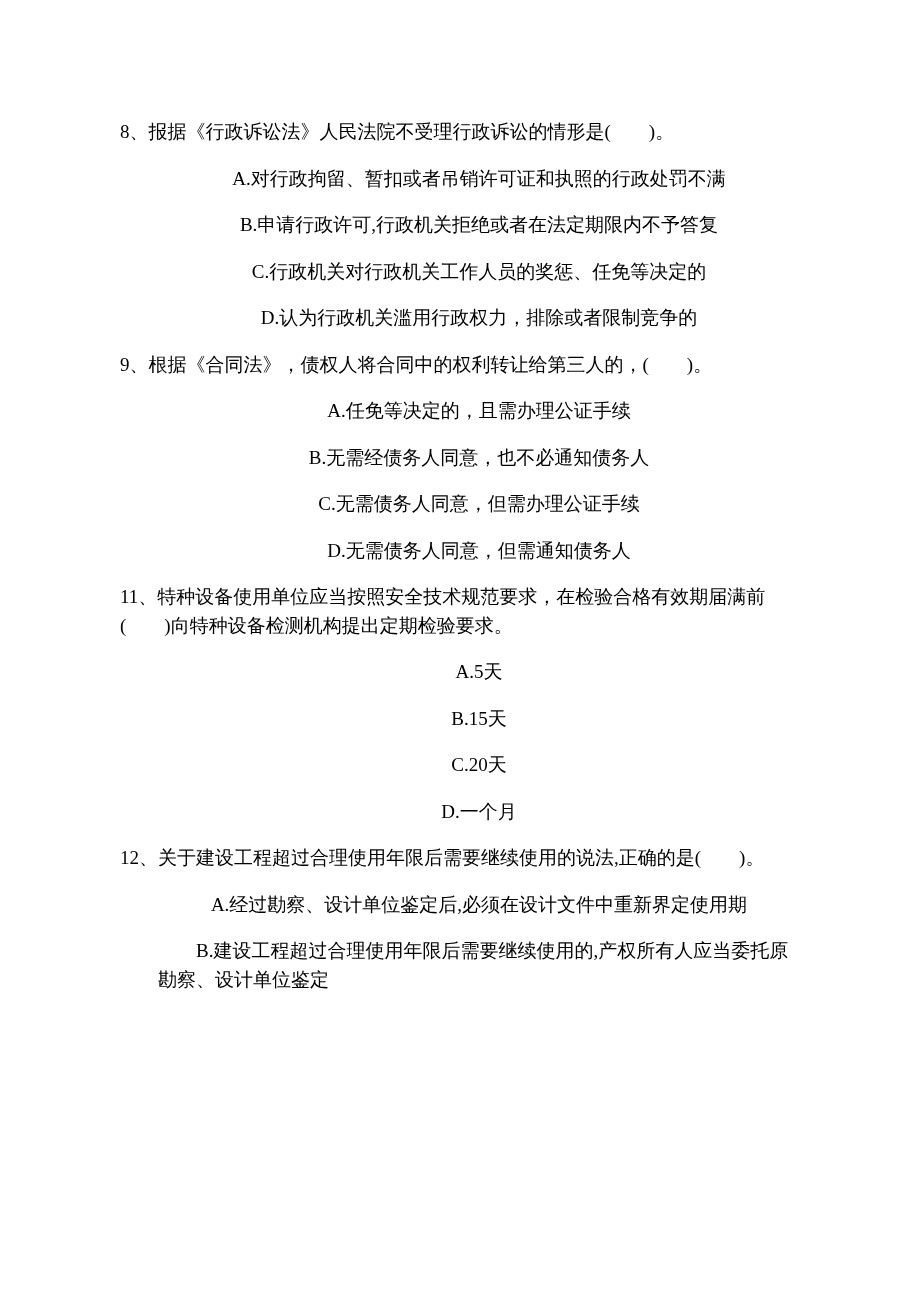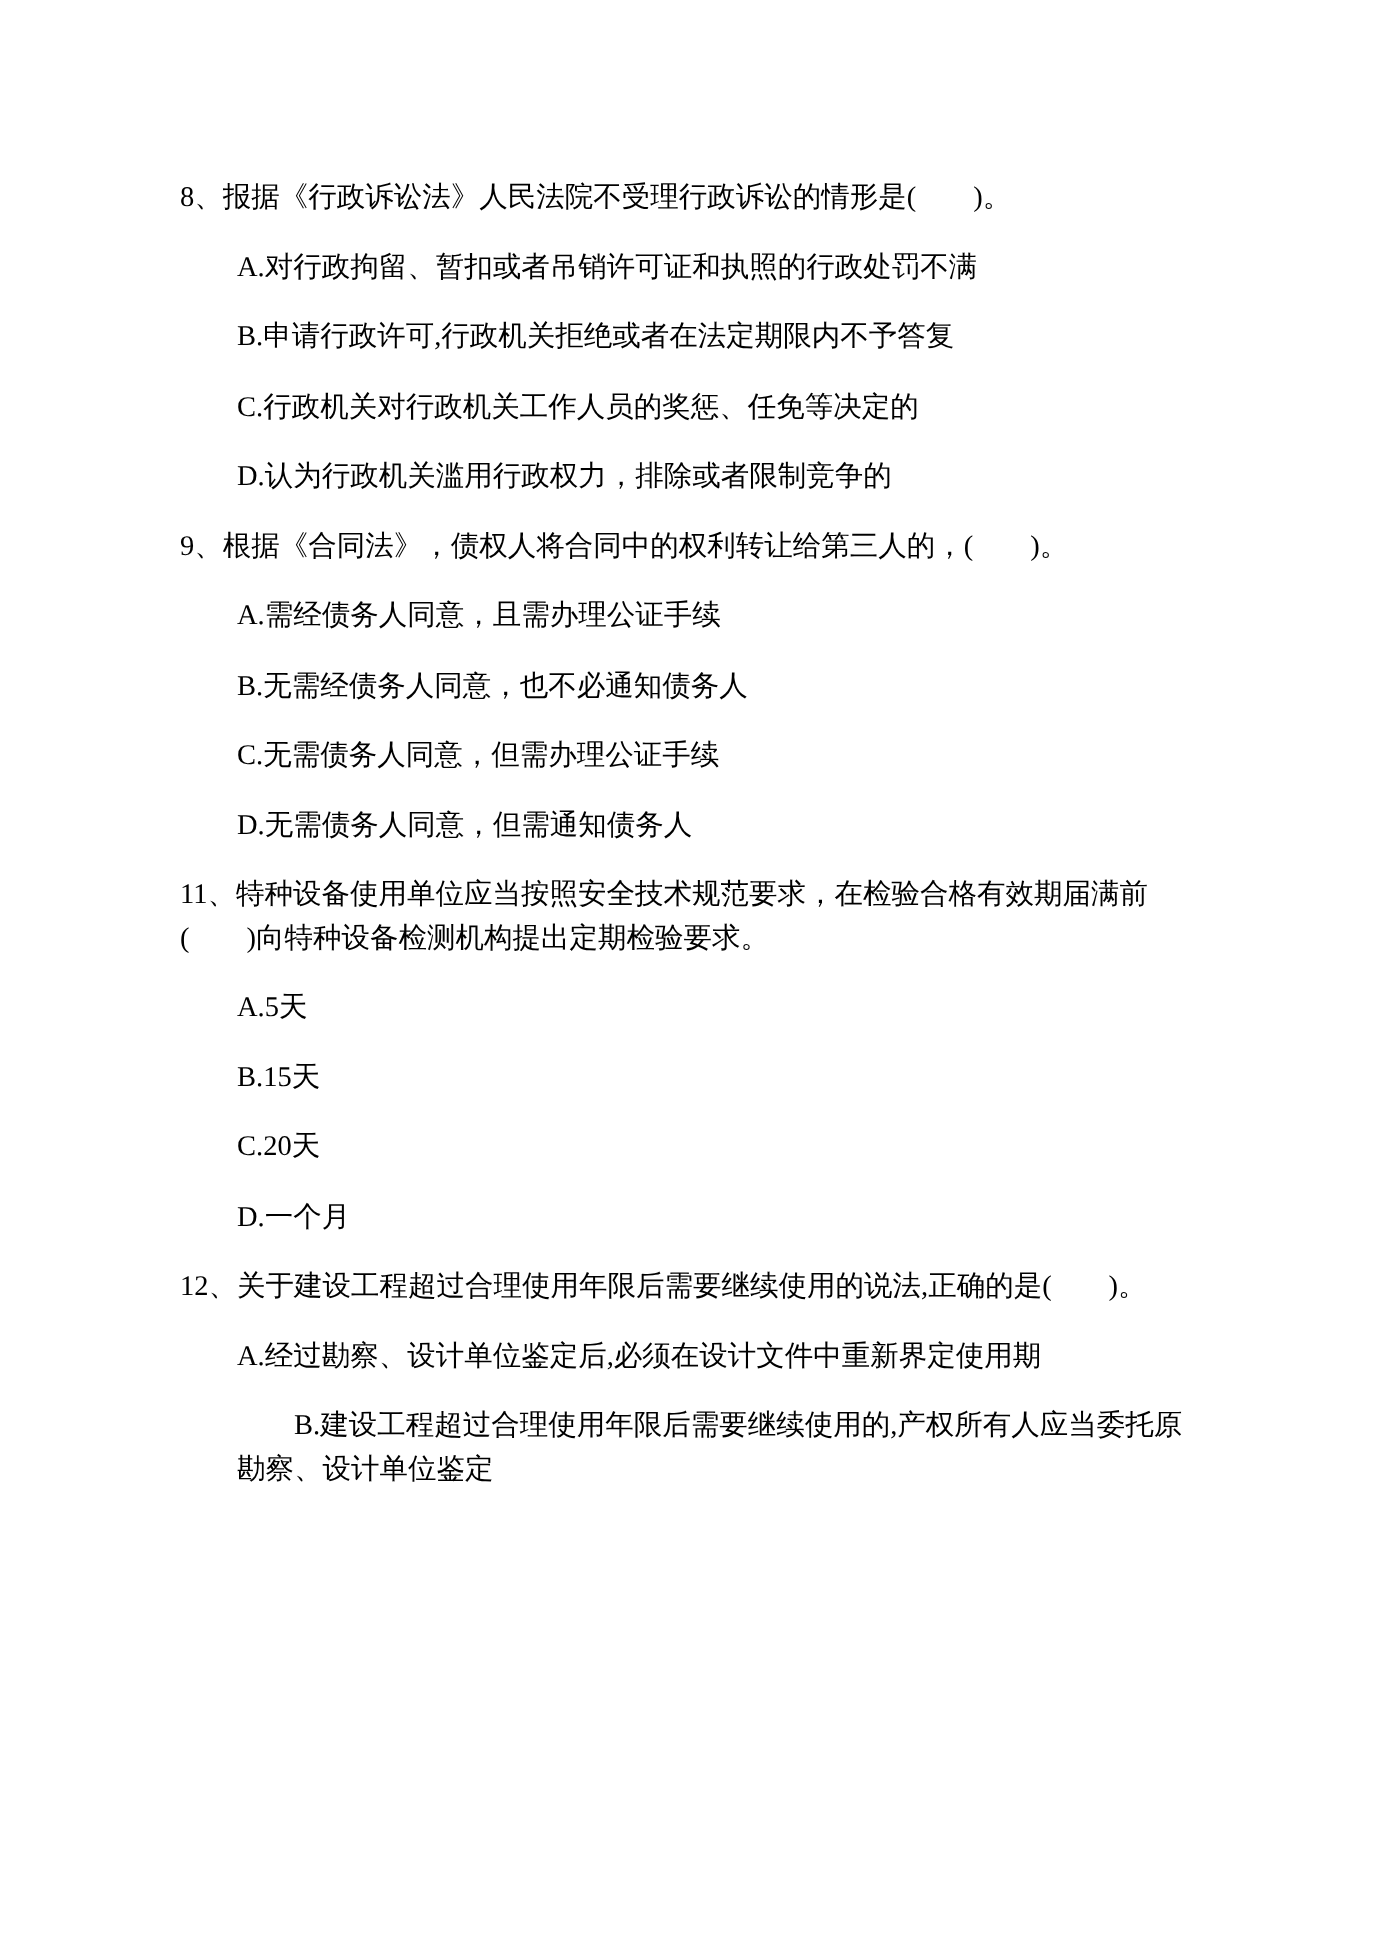--- a/index.html
+++ b/index.html
@@ -25,6 +25,7 @@
   .option {
     padding-left: 2em;
     margin-bottom: 18px;
+    text-align: center;
   }
   .option-last {
     padding-left: 2em;

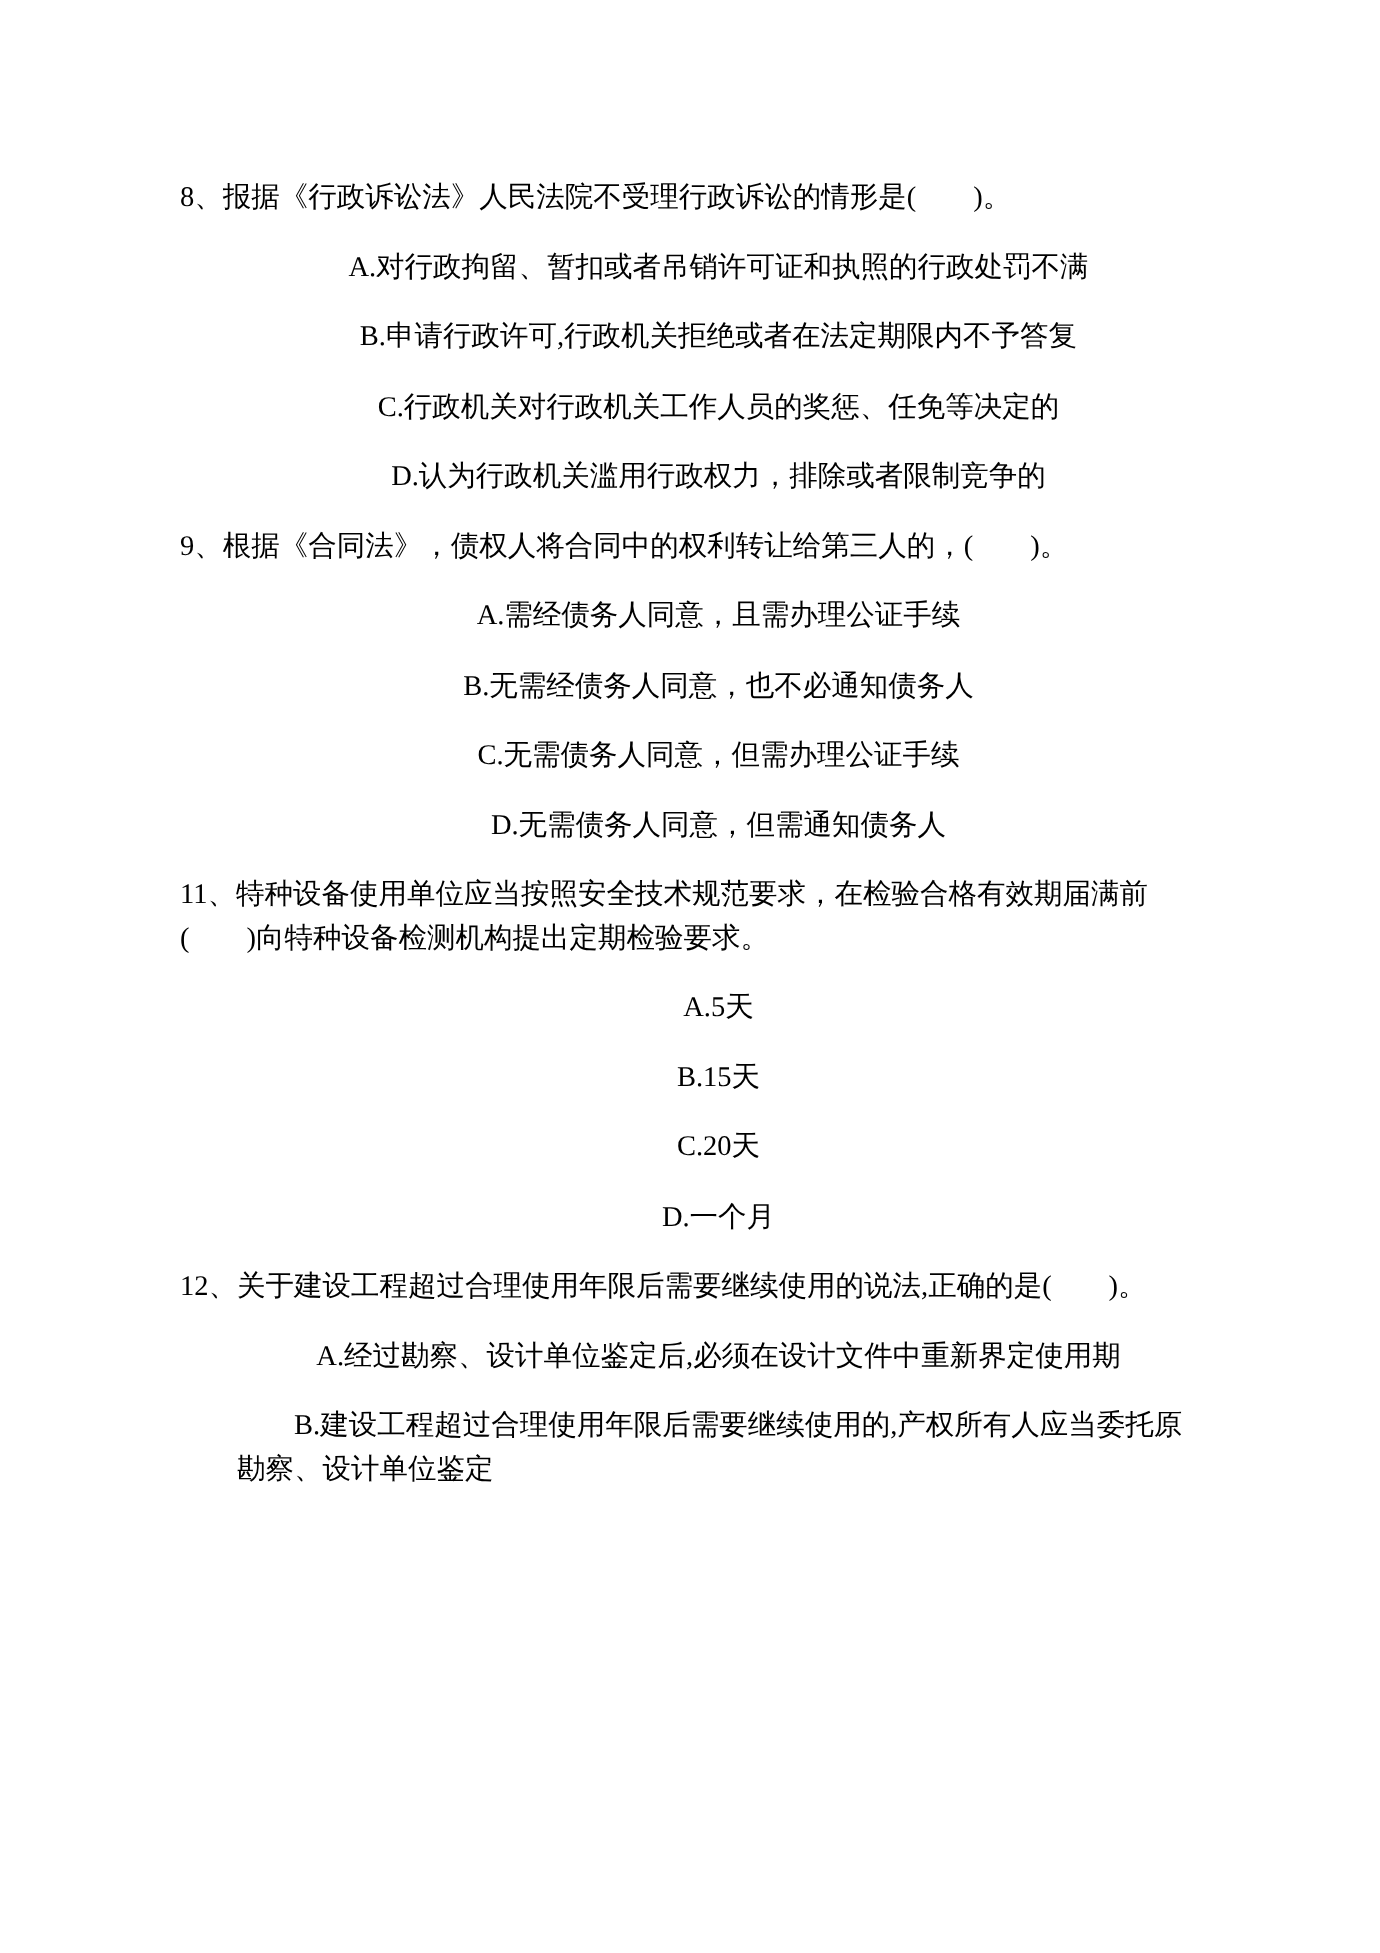--- a/index.html
+++ b/index.html
@@ -50,7 +50,7 @@
 
   <div class="question">
     <div class="q-text">9、根据《合同法》，债权人将合同中的权利转让给第三人的，(　　)。</div>
-    <div class="option">A.需经债务人同意，且需办理公证手续</div>
+    <div class="option">A.任免等决定的，且需办理公证手续</div>
     <div class="option">B.无需经债务人同意，也不必通知债务人</div>
     <div class="option">C.无需债务人同意，但需办理公证手续</div>
     <div class="option">D.无需债务人同意，但需通知债务人</div>

